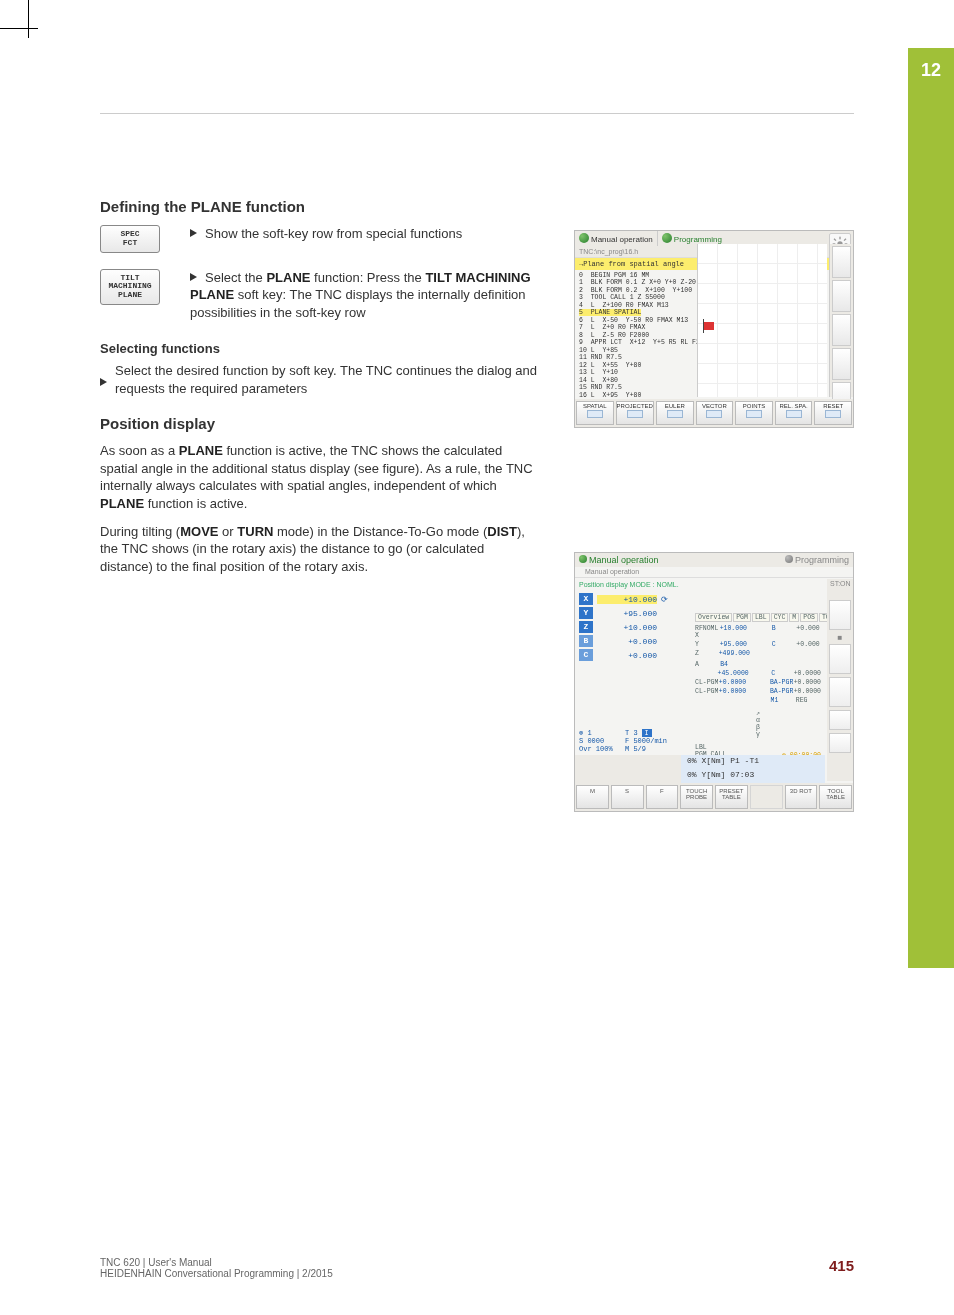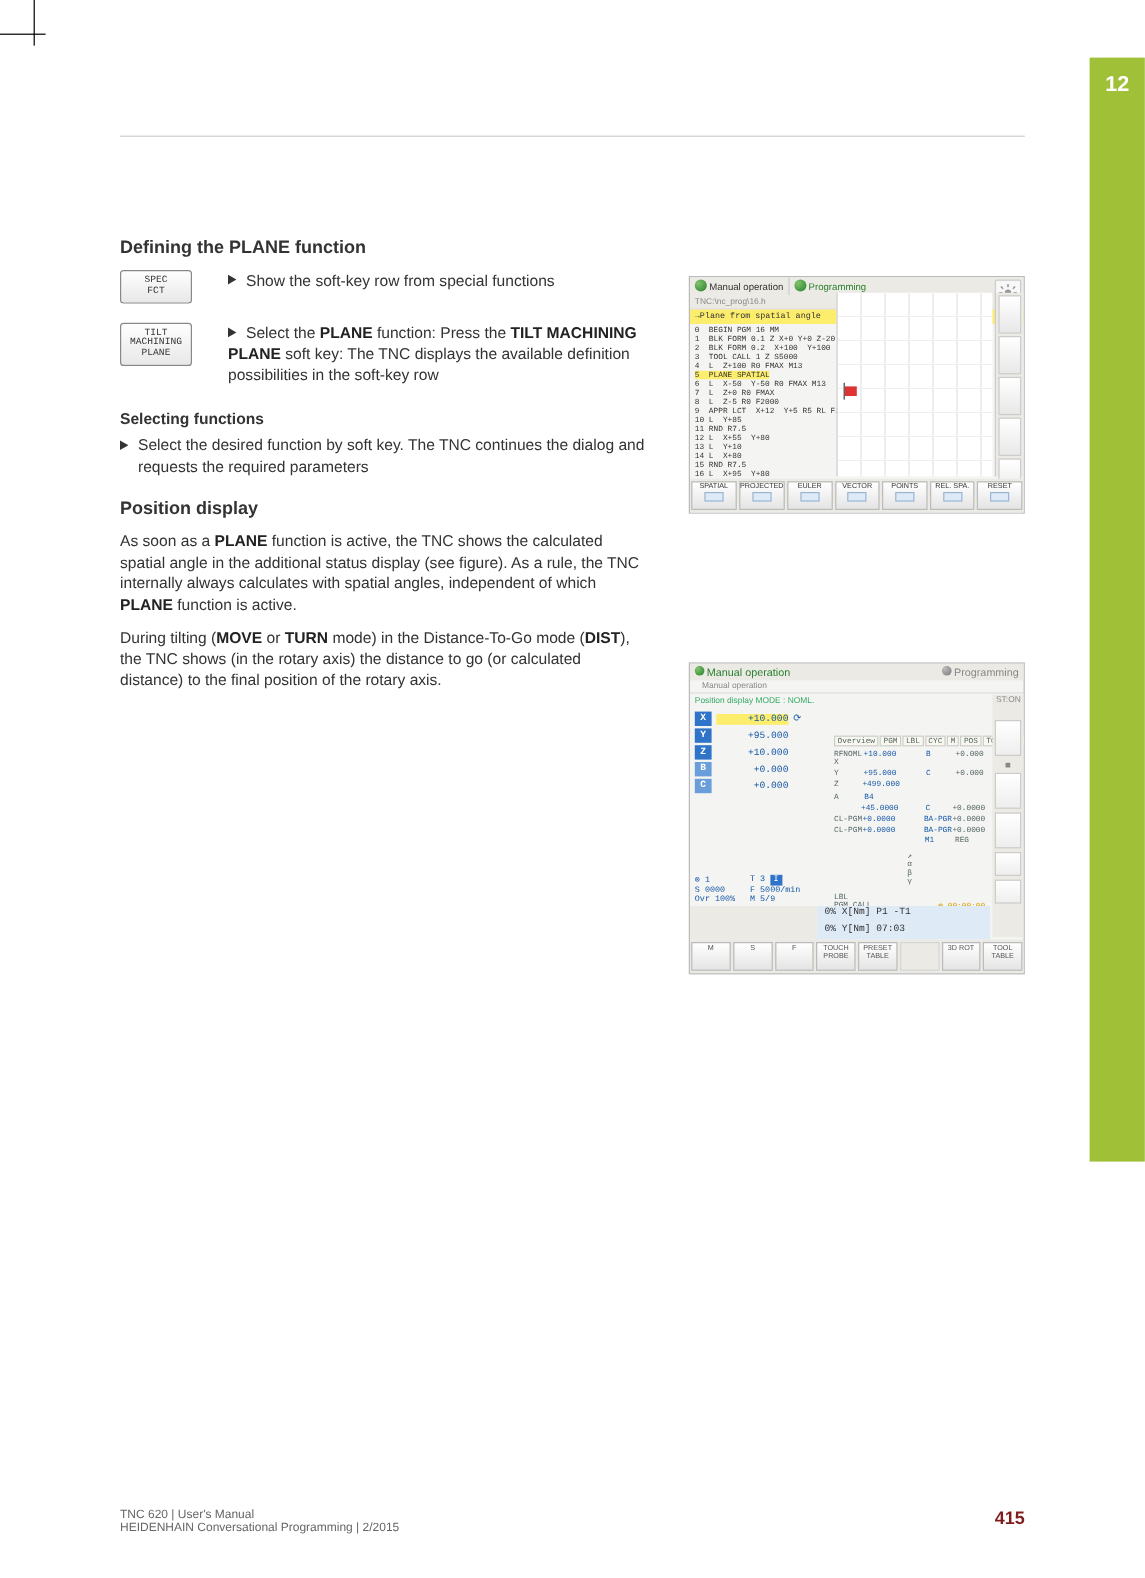--- a/index.html
+++ b/index.html
@@ -79,6 +79,7 @@
     width: 60px;
     flex: 0 0 60px;
     margin-right: 30px;
+    font-weight: bold;
   }
   .key-icon .btn {
     border: 1px solid #888;

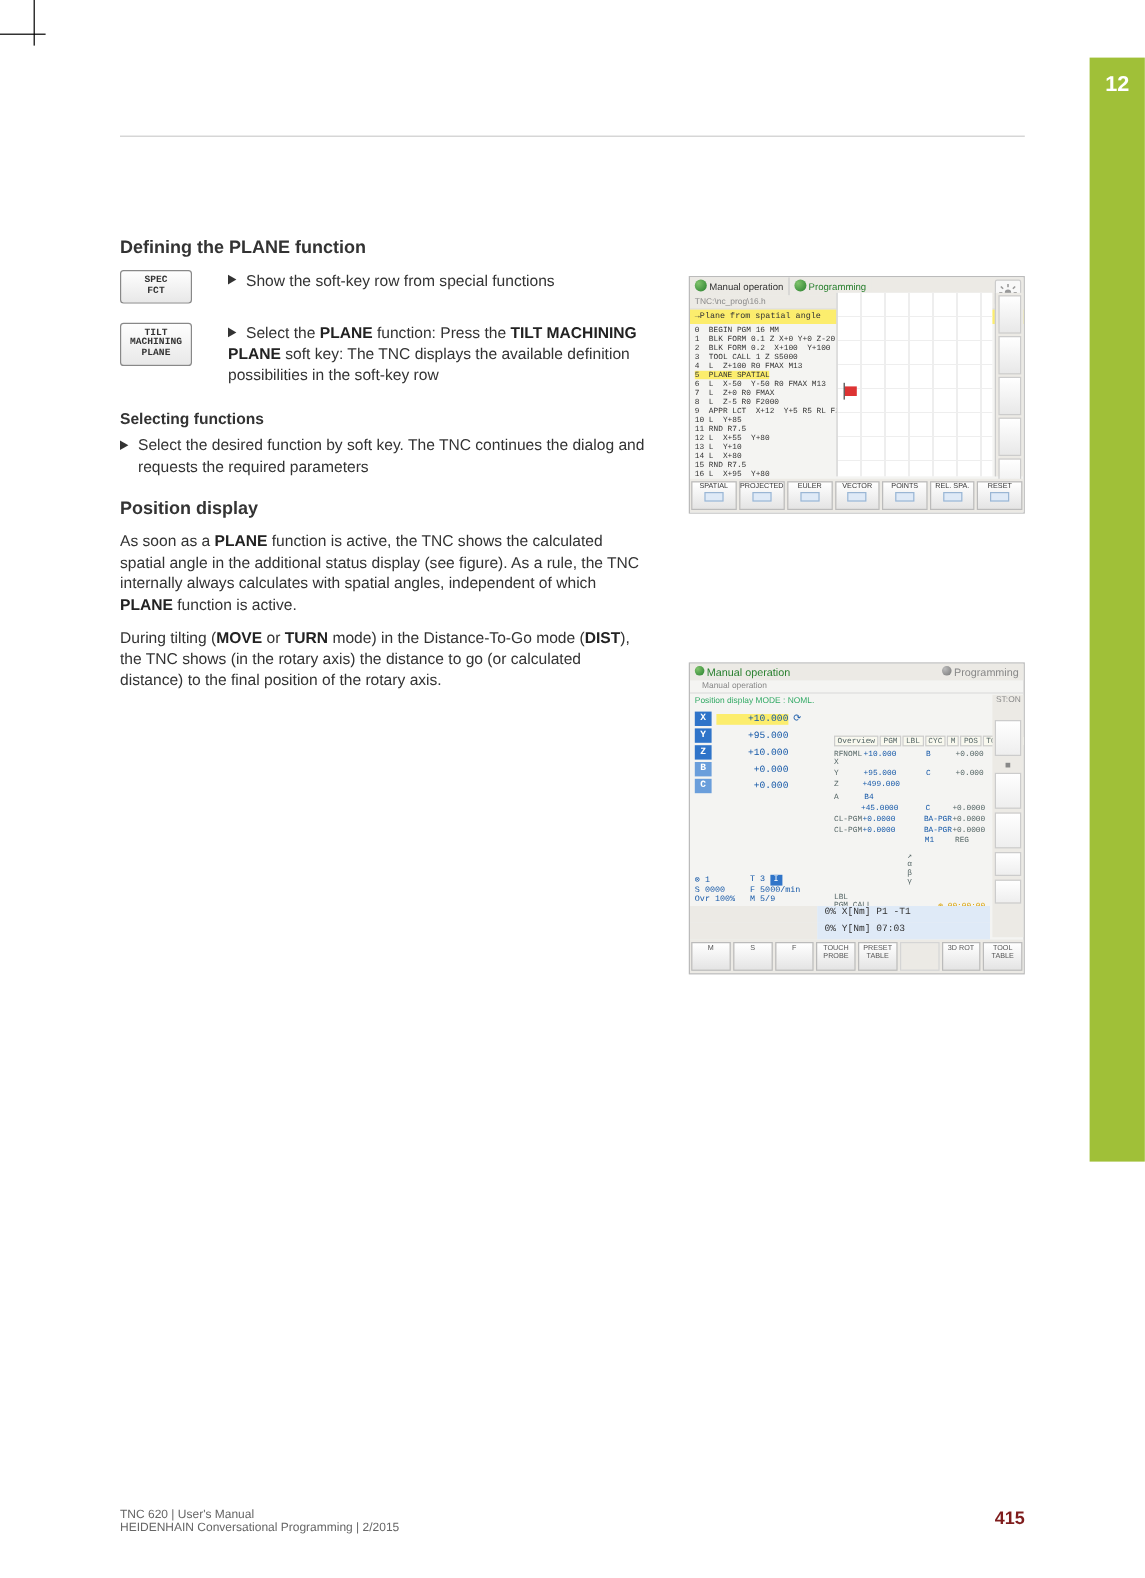--- a/index.html
+++ b/index.html
@@ -535,7 +535,7 @@
 PLANE</div>
       </div>
       <div class="key-text">
-        <span class="arrow"></span><span>Select the </span><b>PLANE</b><span> function: Press the </span><b>TILT MACHINING PLANE</b><span> soft key: The TNC displays the available definition possibilities in the soft-key row</span>
+        <span class="arrow"></span><span>Select the </span><b>PLANE</b><span> function: Press the </span><b>TILT MACHINING PLANE</b><span> soft key: The TNC displays the internally definition possibilities in the soft-key row</span>
       </div>
     </div>
   </div>

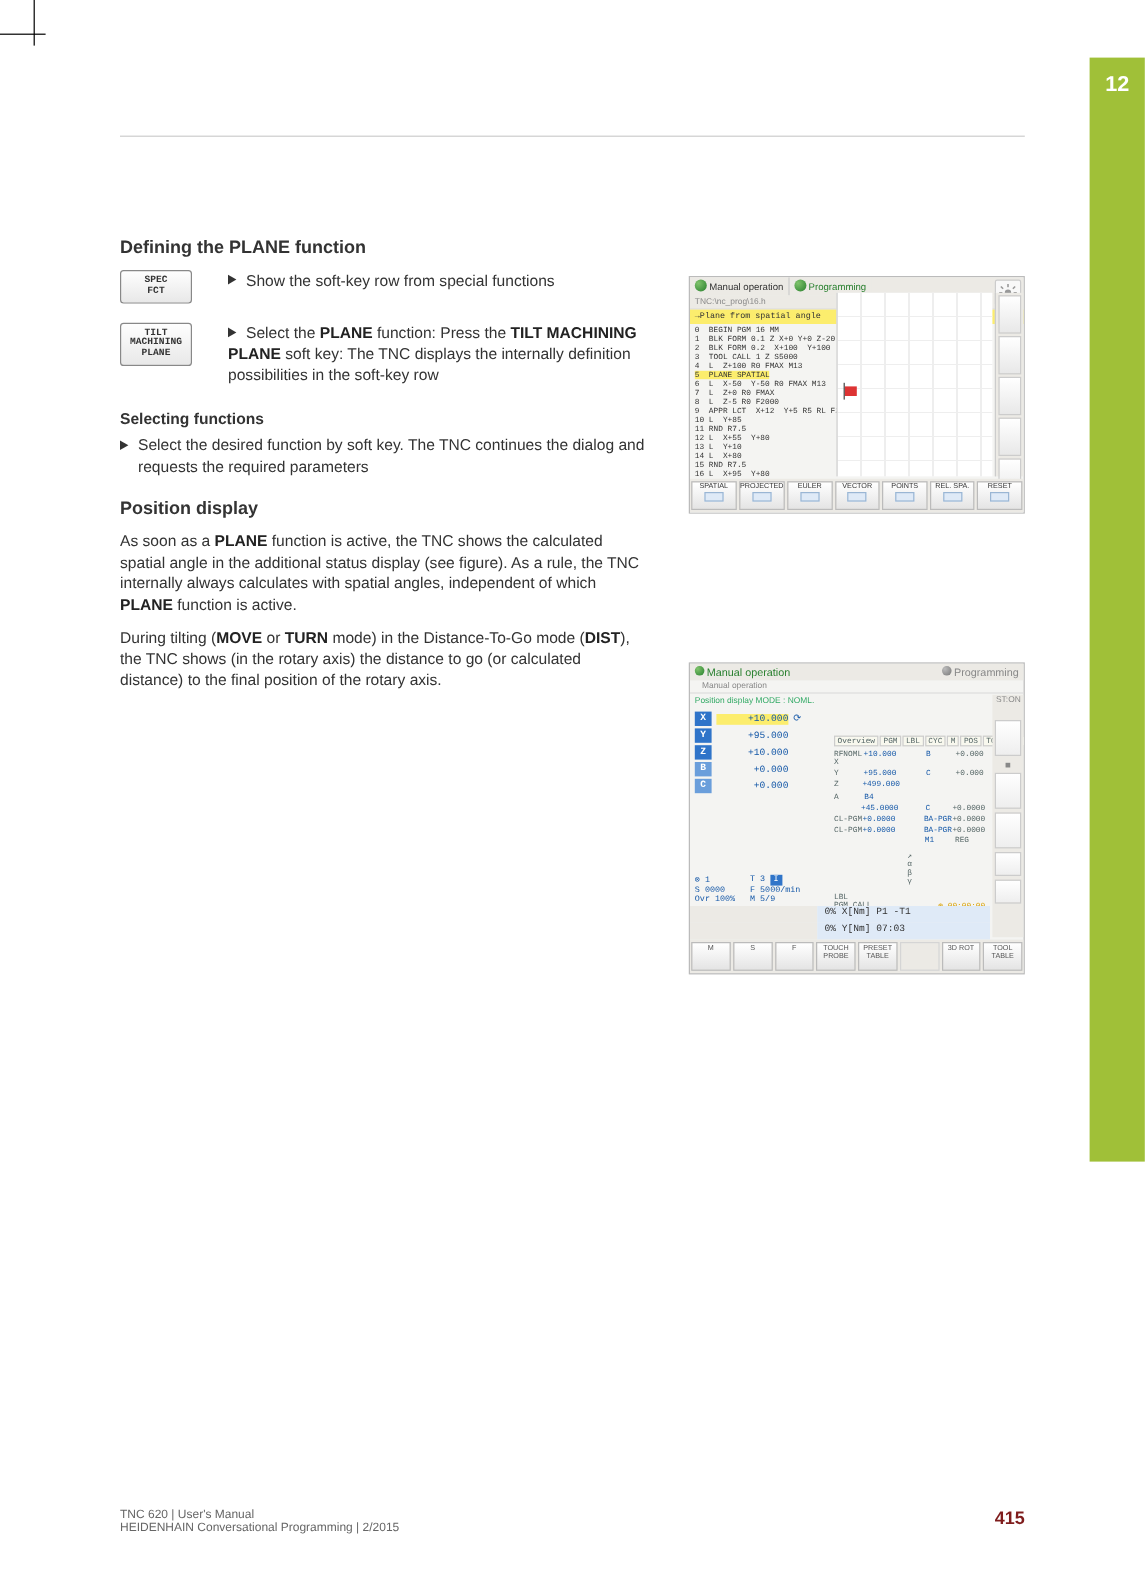--- a/index.html
+++ b/index.html
@@ -385,6 +385,7 @@
     font-size: 13px;
     line-height: 1.35;
     margin-bottom: 10px;
+    align-items: center;
   }
   .bullet .arrow { margin-top: 5px; flex: 0 0 auto; }
 

